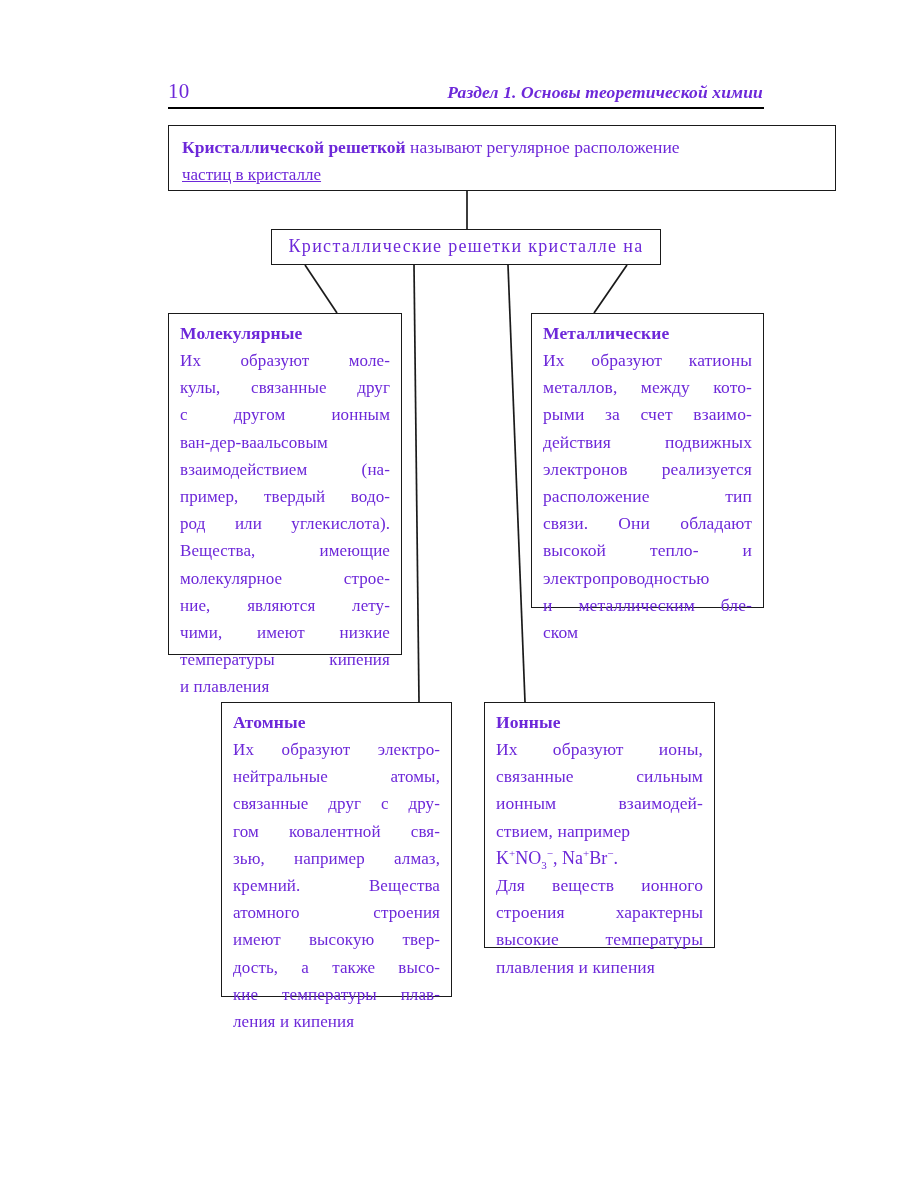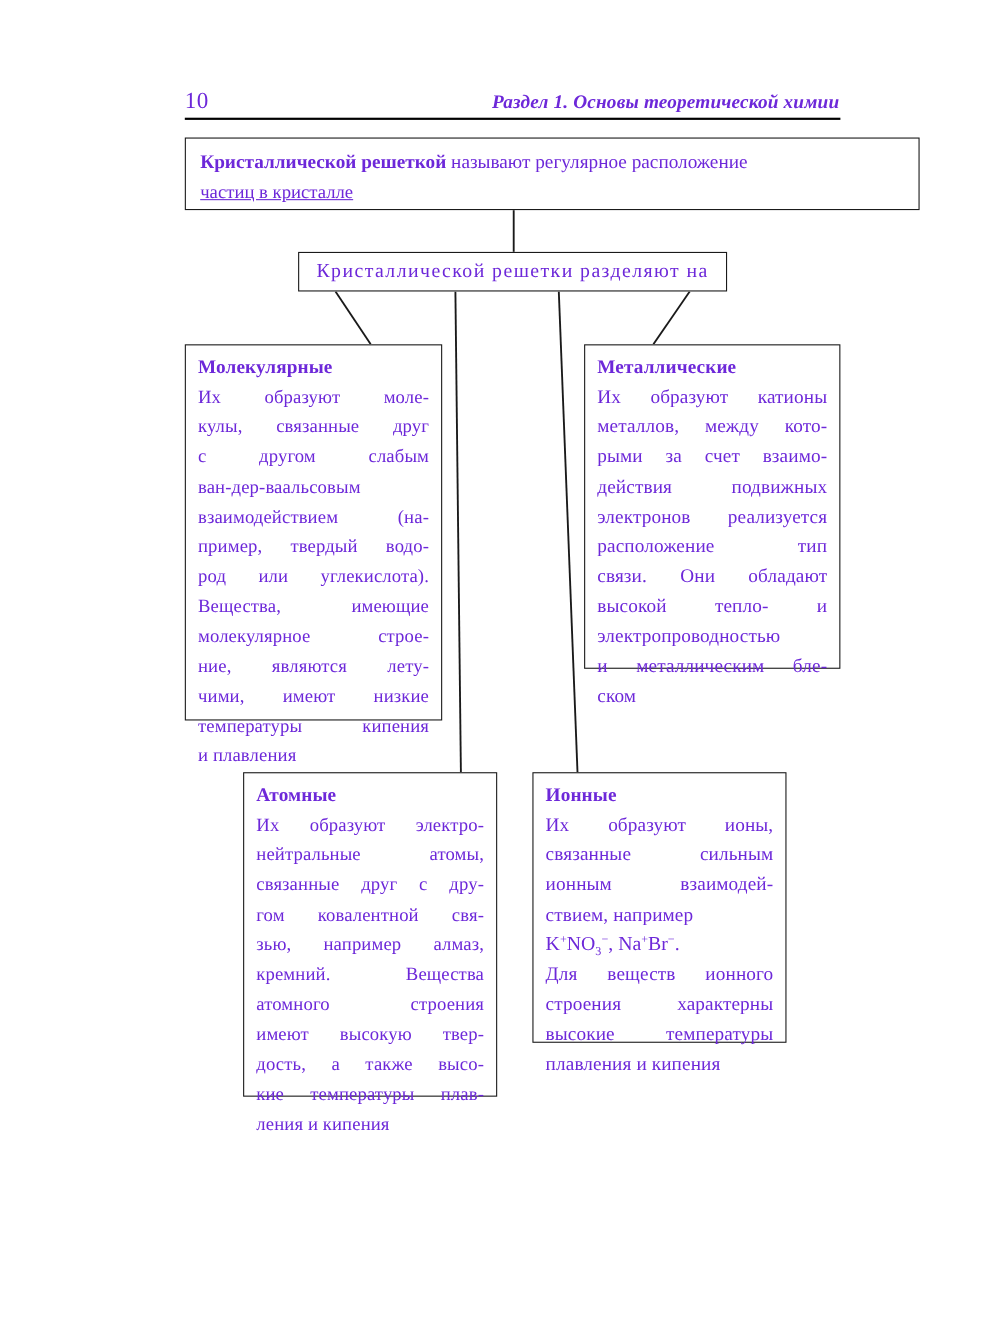--- a/index.html
+++ b/index.html
@@ -206,7 +206,7 @@
   </div>
 
   <div class="box" id="box-split">
-    <div class="split-label">Кристаллической решетки разделяют на</div>
+    <div class="split-label">Кристаллические решетки кристалле на</div>
   </div>
 
   <div class="box" id="box-molecular">

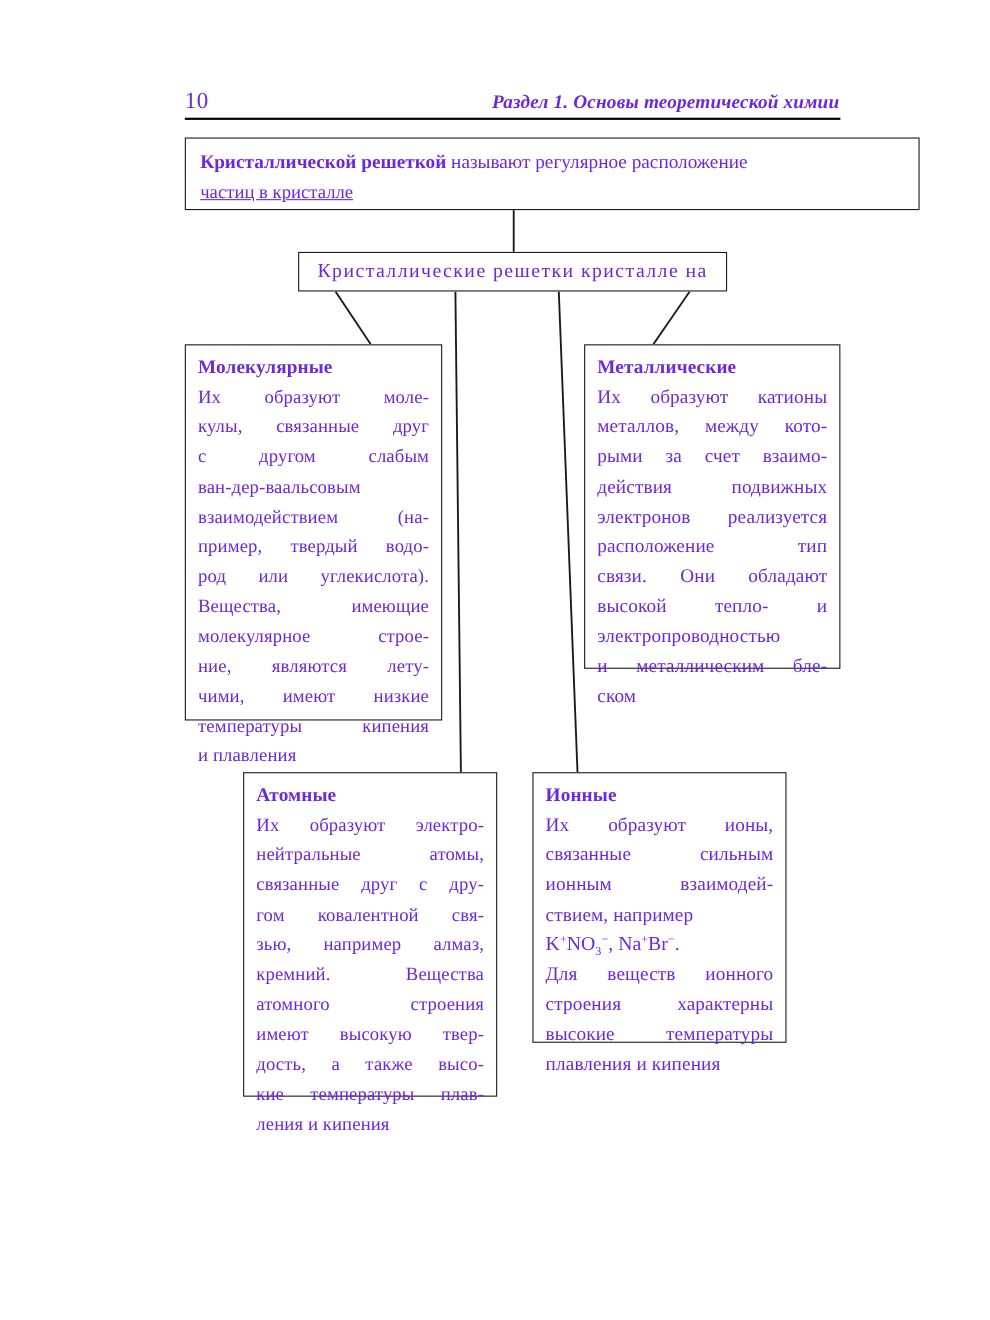--- a/index.html
+++ b/index.html
@@ -215,7 +215,7 @@
       <div class="b-text just">
           <span class="ln">Их образуют моле-</span>
           <span class="ln">кулы, связанные друг</span>
-          <span class="ln">с другом слабым</span>
+          <span class="ln">с другом ионным</span>
           <span class="ln">ван-дер-ваальсовым</span>
           <span class="ln">взаимодействием (на-</span>
           <span class="ln">пример, твердый водо-</span>

